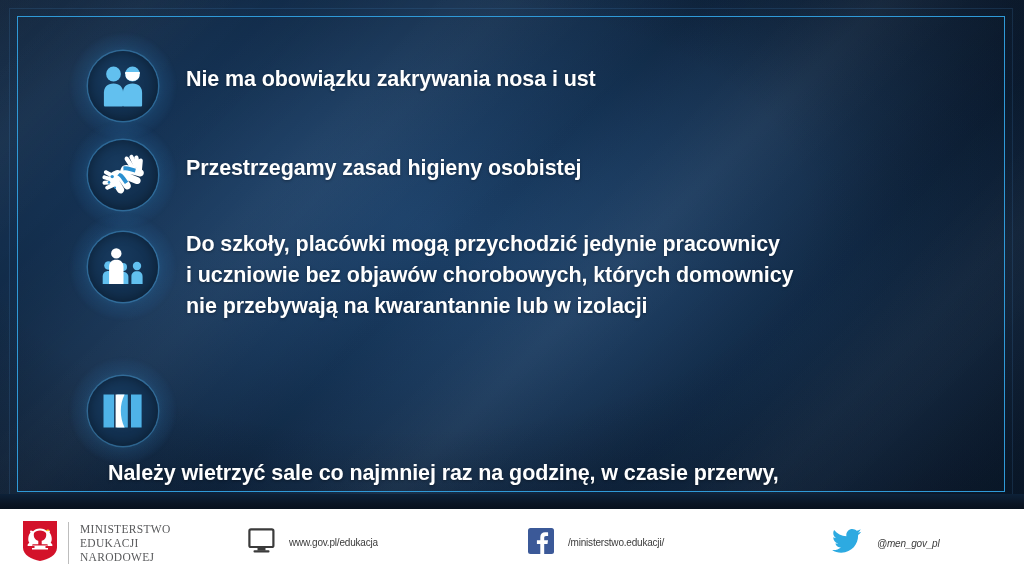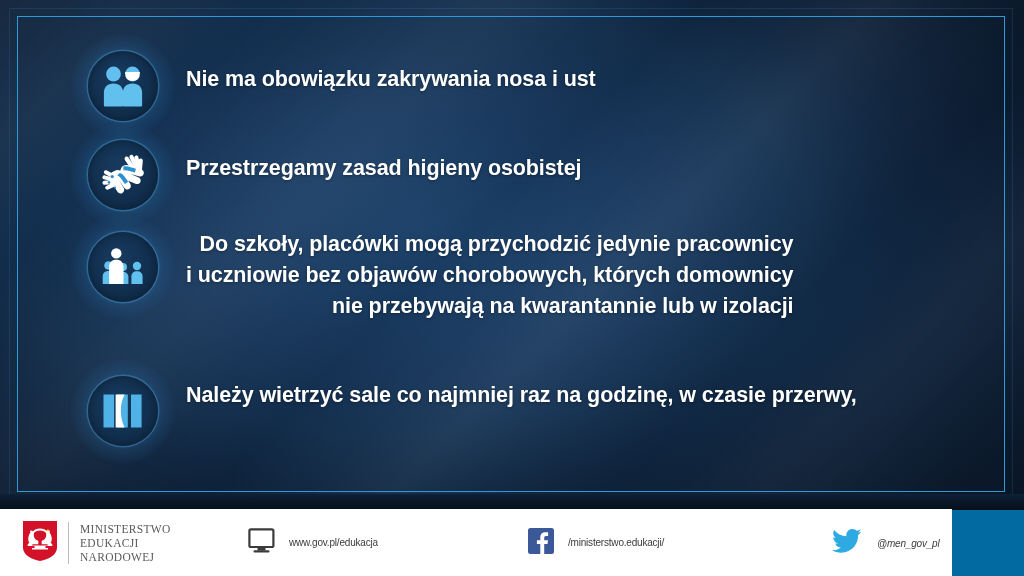--- a/index.html
+++ b/index.html
@@ -13,7 +13,7 @@
     height: 576px;
     overflow: hidden;
     font-family: "Liberation Sans", sans-serif;
-    background: #0369a1;
+    background: #737373;
   }
 
   

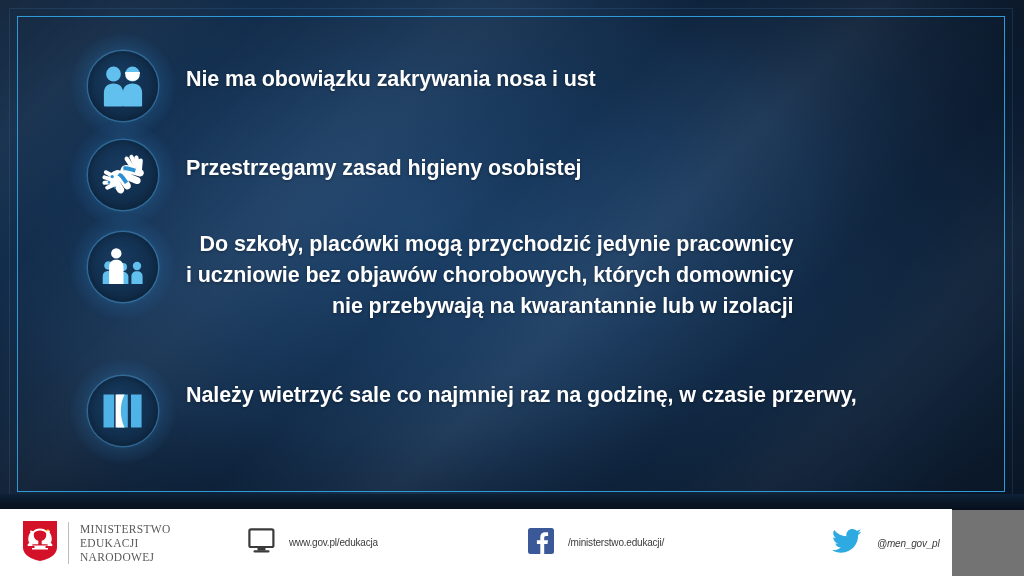--- a/index.html
+++ b/index.html
@@ -137,7 +137,7 @@
   }
   .row-0 .row-text { padding-top: 17px; }
   .row-1 .row-text { padding-top: 17px; }
-  .row-2 .row-text { padding-top: 1px; text-align: right; }
+  .row-2 .row-text { padding-top: 1px; }
   .row-3 .row-text { padding-top: 8px; }
 
   

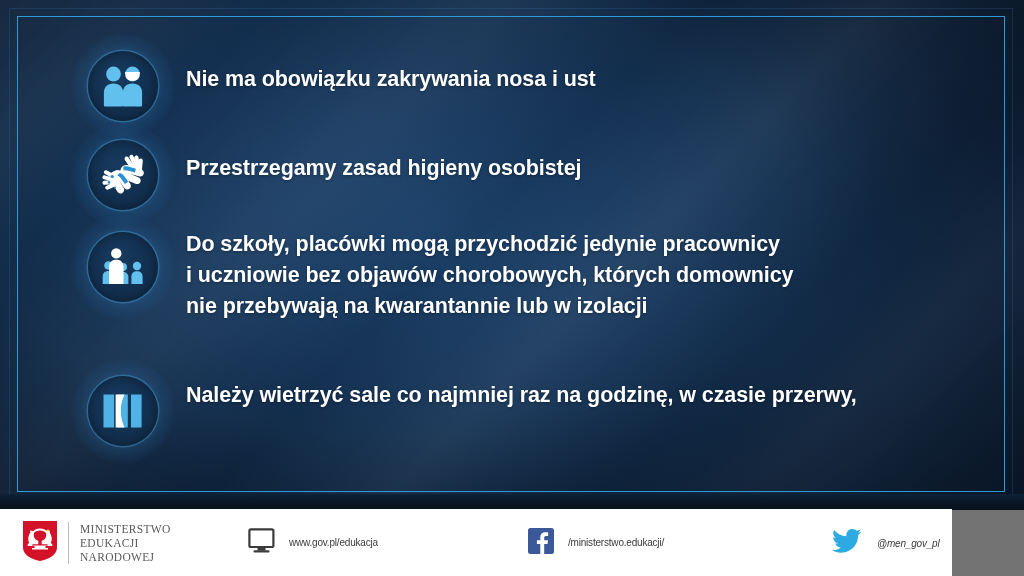--- a/index.html
+++ b/index.html
@@ -89,7 +89,7 @@
   .row-0 { left: 84px; top: 47px; }
   .row-1 { left: 84px; top: 136px; }
   .row-2 { left: 84px; top: 228px; }
-  .row-3 { left: 84px; top: 372px; }
+  .row-3 { left: 84px; top: 372px; flex-direction: column; }
 
   .icon-wrap {
     position: relative;

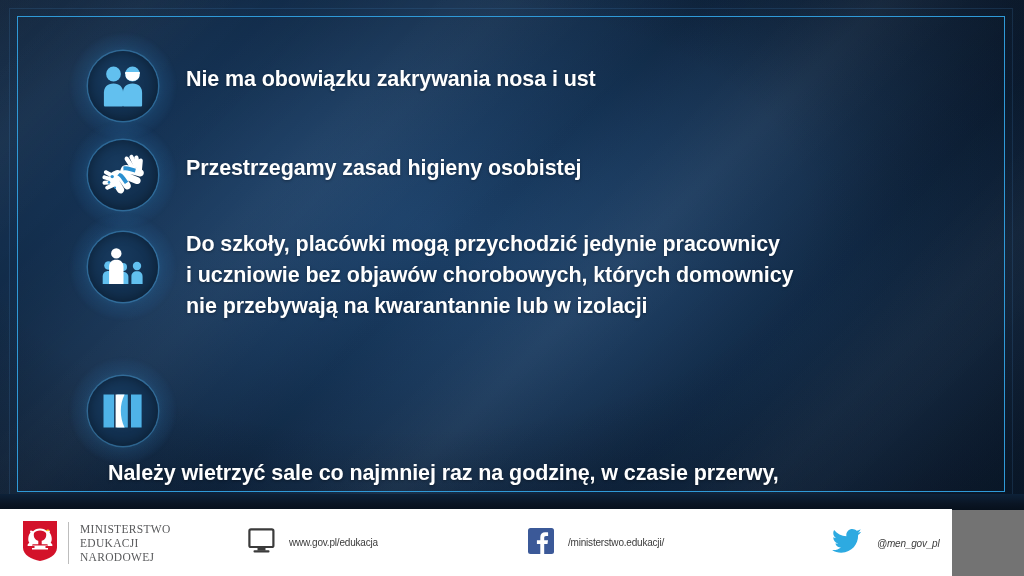--- a/index.html
+++ b/index.html
@@ -150,7 +150,7 @@
   .footer {
     position: absolute;
     left: 0; top: 509px;
-    width: 952px; height: 67px;
+    width: 1024px; height: 67px;
     background: #ffffff;
   }
   .footer-inner {

